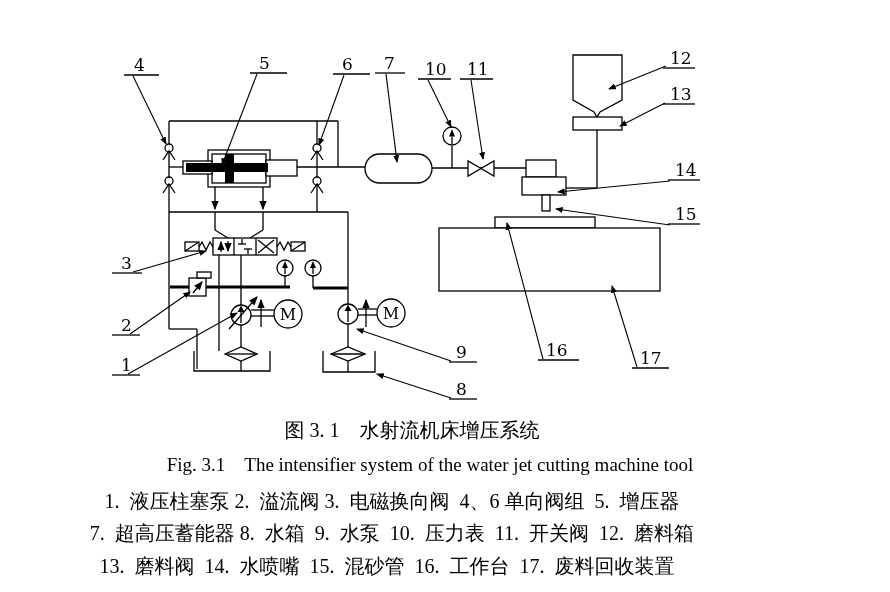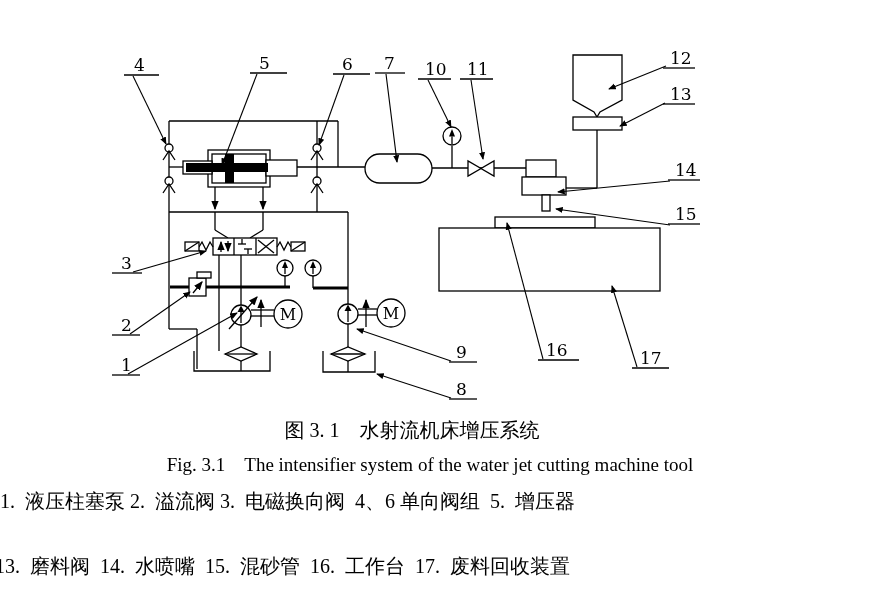--- a/index.html
+++ b/index.html
@@ -16,7 +16,7 @@
   .cap{position:absolute;white-space:pre;width:890px;text-align:center;}
   .cap-zh{top:417px;left:-33px;font-size:20px;}
   .cap-en{top:452px;left:-15px;font-size:19px;}
-  .leg{position:absolute;white-space:pre;width:784px;text-align:left;font-size:20px;}
+  .leg{position:absolute;white-space:pre;width:784px;text-align:center;font-size:20px;}
   .leg-1{top:488px;left:0px;}
   .leg-2{top:520px;left:0px;}
   .leg-3{top:553px;left:-5px;}

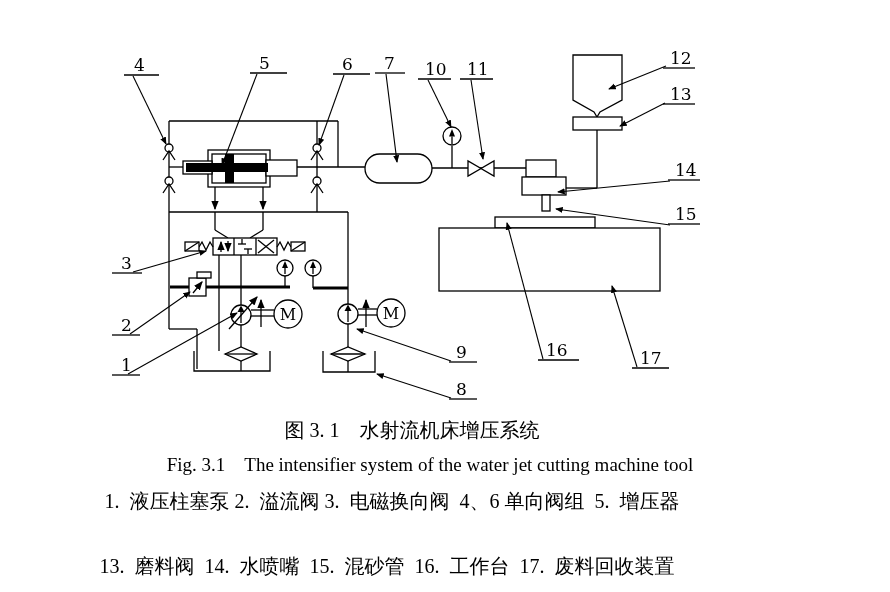--- a/index.html
+++ b/index.html
@@ -283,6 +283,7 @@
 <div class="cap cap-zh">图 3. 1　水射流机床增压系统</div>
 <div class="cap cap-en">Fig. 3.1　The intensifier system of the water jet cutting machine tool</div>
 <div class="leg leg-1">1.  液压柱塞泵 2.  溢流阀 3.  电磁换向阀  4、6 单向阀组  5.  增压器</div>
+<div class="leg leg-2">7.  超高压蓄能器 8.  水箱  9.  水泵  10.  压力表  11.  开关阀  12.  磨料箱</div>
 <div class="leg leg-3">13.  磨料阀  14.  水喷嘴  15.  混砂管  16.  工作台  17.  废料回收装置</div>
 
 </div>

